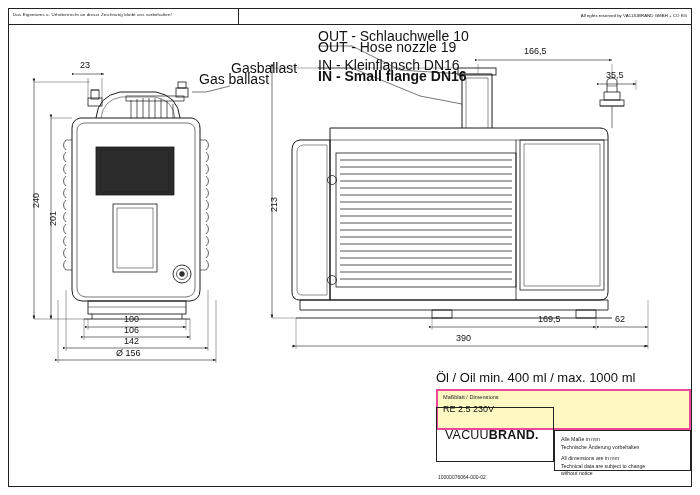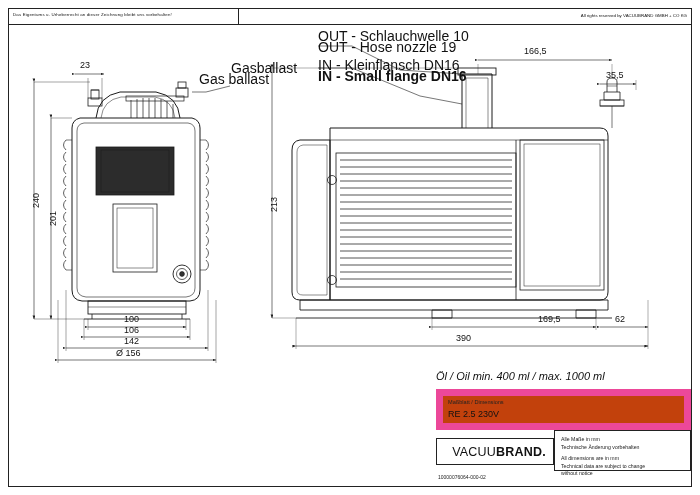--- a/index.html
+++ b/index.html
@@ -29,7 +29,7 @@
   .noticebox{position:absolute;border:1px solid #222;box-sizing:border-box;padding:5px 6px;font-size:5.2px;line-height:1.45;color:#222;}
   .docno{position:absolute;font-size:5px;color:#222;}
 
-  .oil{position:absolute;font-size:11px;color:#111;font-style:italic;}
+  .oil{position:absolute;font-size:13px;color:#111;}
 
   svg{position:absolute;left:0;top:0;}
   .arrowlbl{position:absolute;font-size:14px;color:#111;white-space:nowrap;}

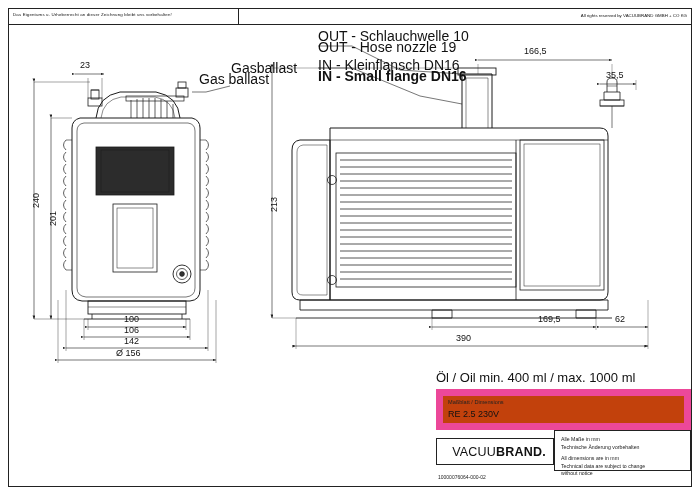--- a/index.html
+++ b/index.html
@@ -19,7 +19,7 @@
   .v{width:1px;}
 
   
-  .box{position:absolute;border:7px solid #ec4899;box-sizing:border-box;background:#c2410c;}
+  .box{position:absolute;border:2px solid #ec4899;box-sizing:border-box;background:#fef9c3;}
   .box .cap{font-size:5.6px;color:#222;padding:3px 5px;}
   .model{font-size:9px;color:#111;padding:1px 5px 4px 5px;}
   .brandbox{position:absolute;border:1px solid #222;box-sizing:border-box;display:flex;align-items:center;padding-left:8px;}

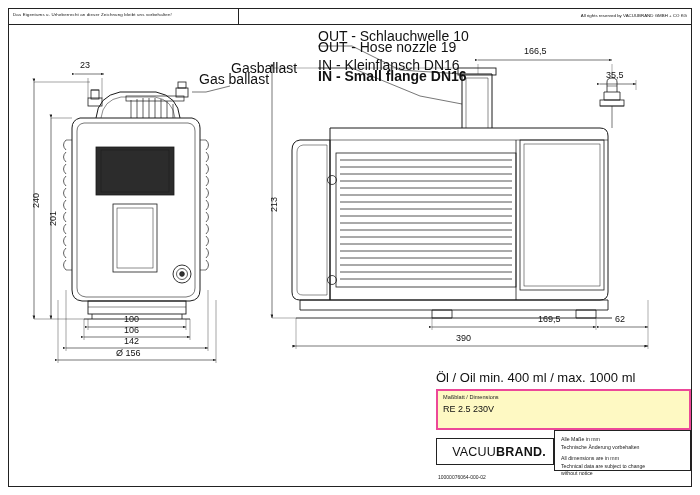--- a/index.html
+++ b/index.html
@@ -225,7 +225,7 @@
     <div class="model">RE 2.5 230V</div>
   </div>
 
-  <div class="brandbox" style="left:436px;top:438px;width:118px;height:27px;justify-content:center;">
+  <div class="brandbox" style="left:436px;top:407px;width:118px;height:55px;">
     <div class="brand">
       <span>VACUU</span><b>BRAND</b><span class="dot">.</span>
     </div>

